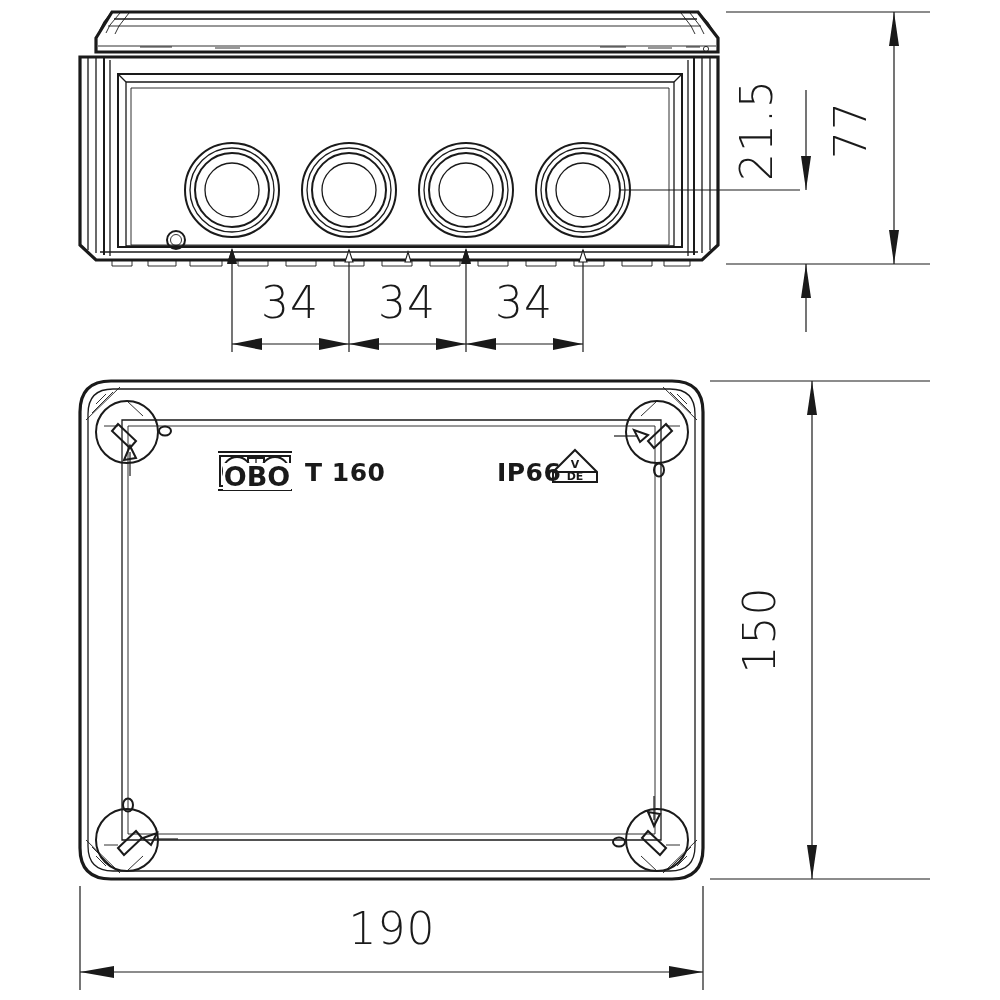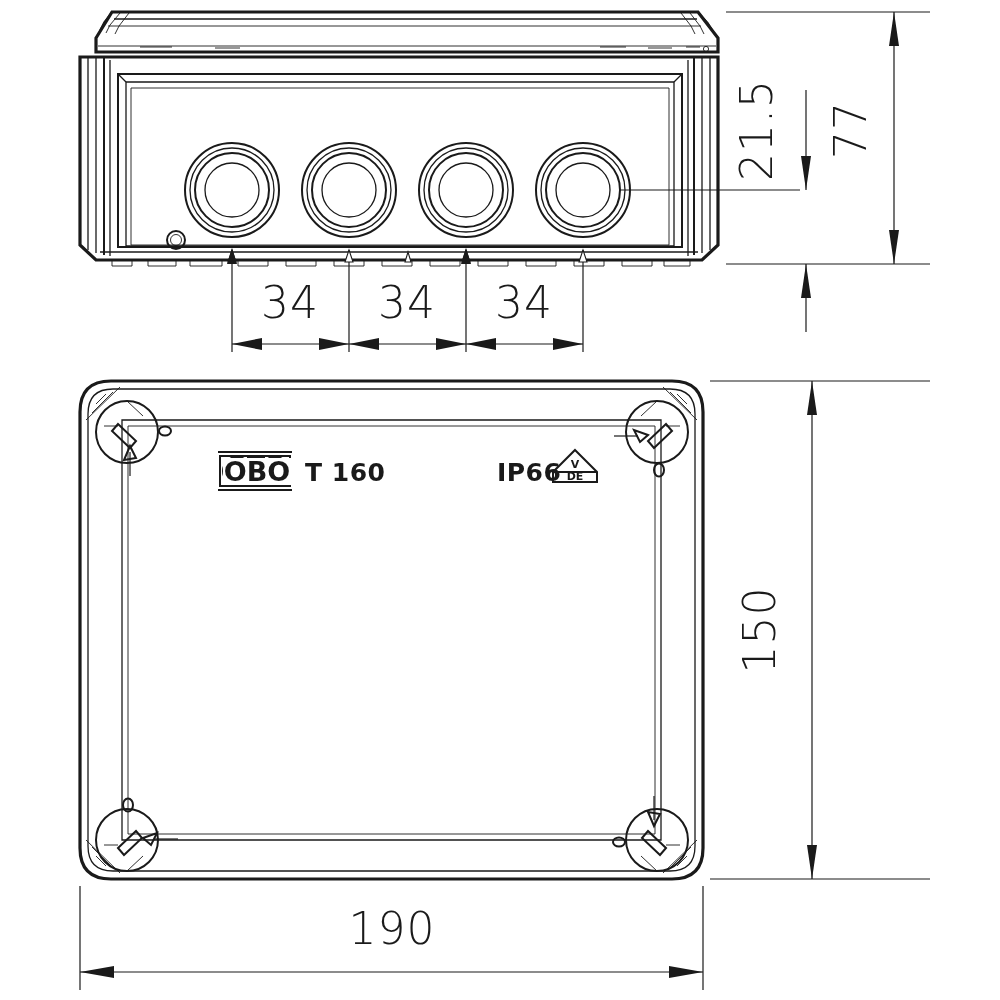--- a/index.html
+++ b/index.html
@@ -364,7 +364,7 @@
 
 </svg>
 
-<div style="position:absolute; left:220px; top:452px; width:74px; height:38px; display:flex; align-items:center; justify-content:center; pointer-events:none;">
+<div style="position:absolute; left:220px; top:452px; width:74px; height:38px; display:flex; align-items:flex-end; justify-content:center; pointer-events:none;">
   <span style="font-family:&quot;DejaVu Sans&quot;,sans-serif; font-size:27px; font-weight:bold; color:#1a1a1a; letter-spacing:0px; background:#ffffff; padding:0 1px; line-height:1;">OBO</span>
 </div>
 

